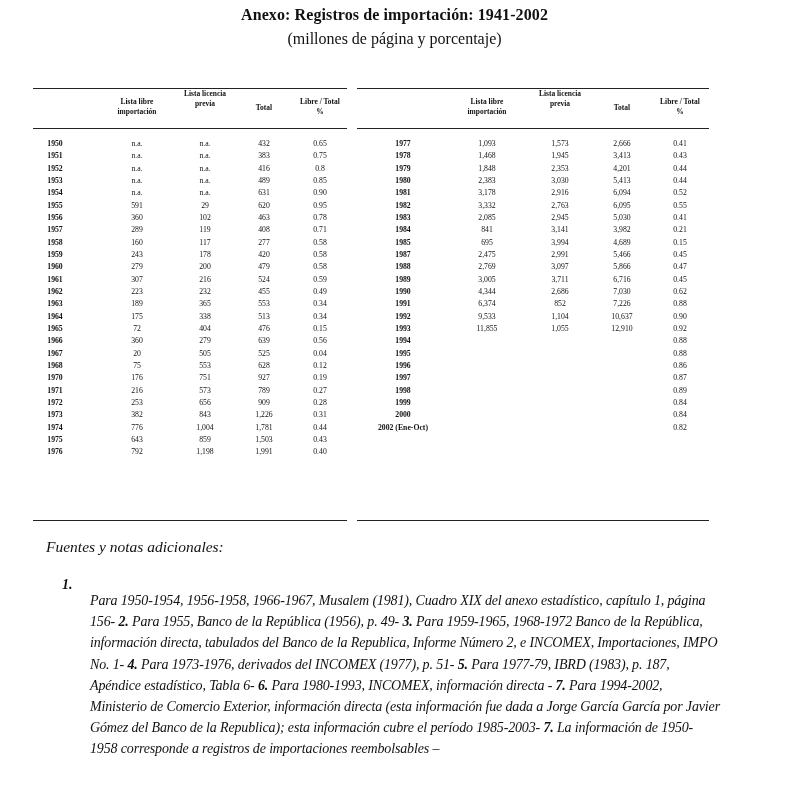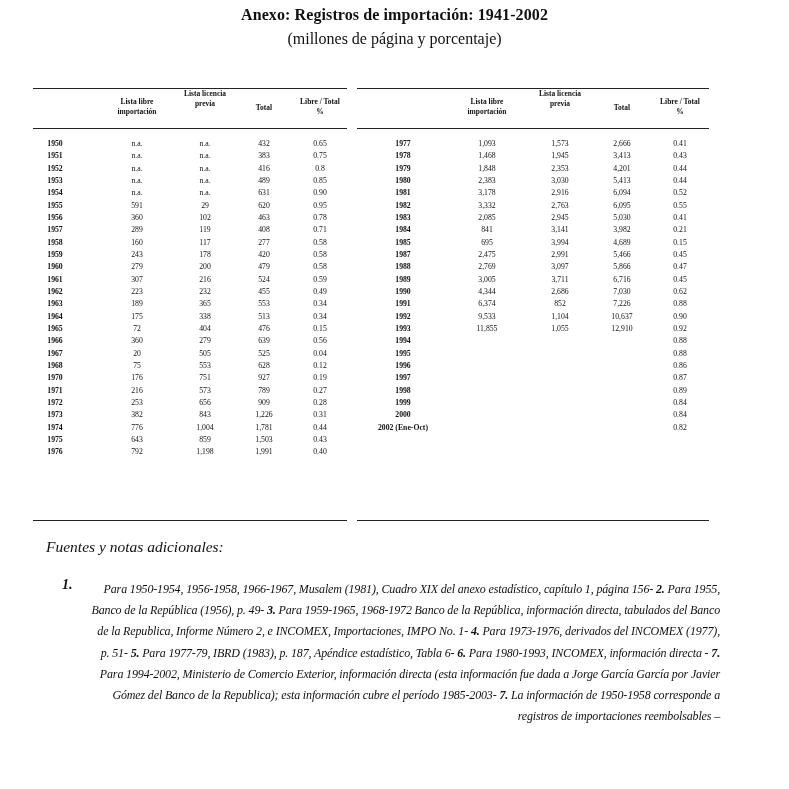--- a/index.html
+++ b/index.html
@@ -38,7 +38,7 @@
   .notes-heading { position:absolute; left:34px; top:538px; font-family:"Liberation Serif", serif; font-style:italic; font-size:15.5px;margin-left:12px; }
   .notes { position:absolute; left:62px; top:574px; width:660px; }
   .note-num { position:absolute; left:0; top:0; font-style:italic; font-weight:bold; font-size:14px; line-height:21px; }
-  .note-text { position:absolute; left:28px; top:5px; width:630px; font-style:italic; font-size:12px; line-height:21.2px; letter-spacing:-0.15px;text-align:right; }
+  .note-text { position:absolute; left:28px; top:16px; width:630px; font-style:italic; font-size:14px; line-height:21.2px; letter-spacing:-0.15px; }
   .note-text b { font-weight:bold; }
 </style>
 </head>

